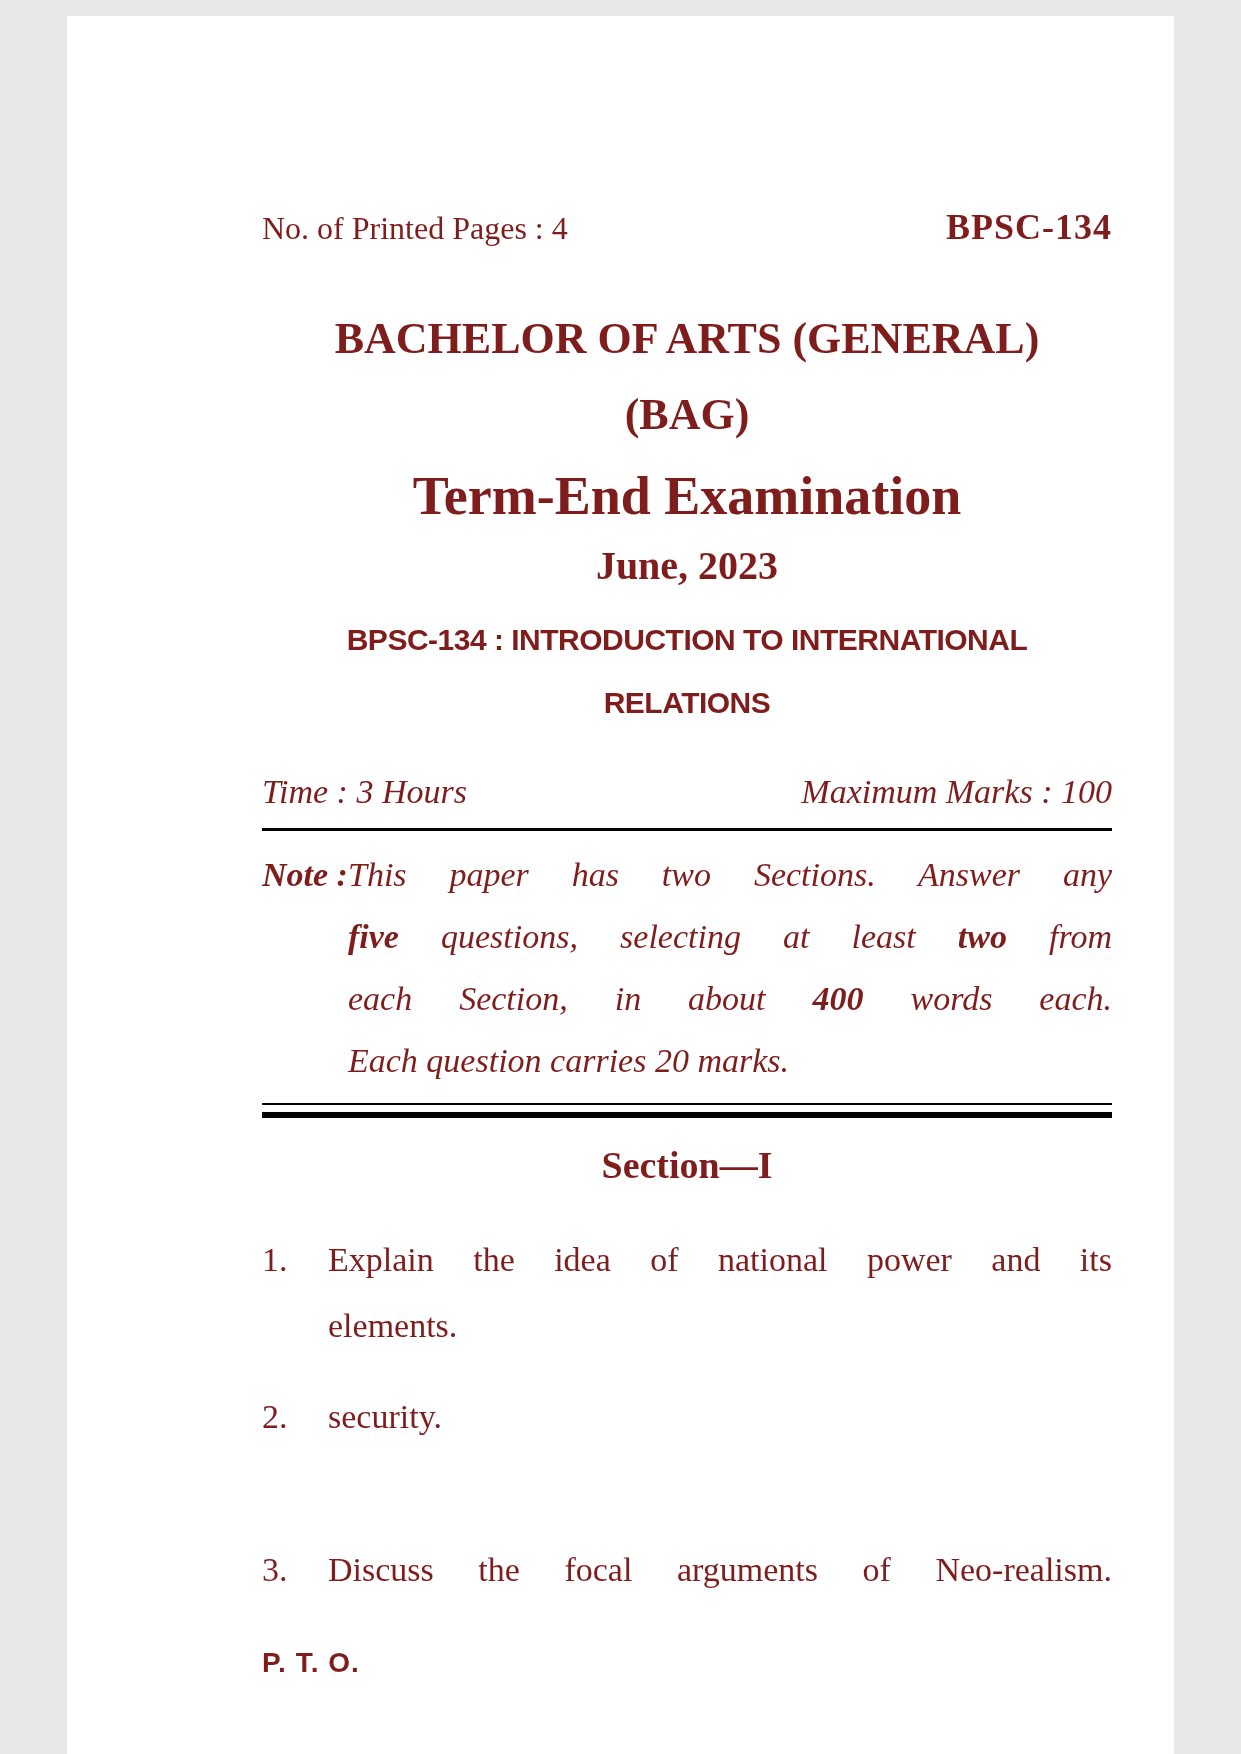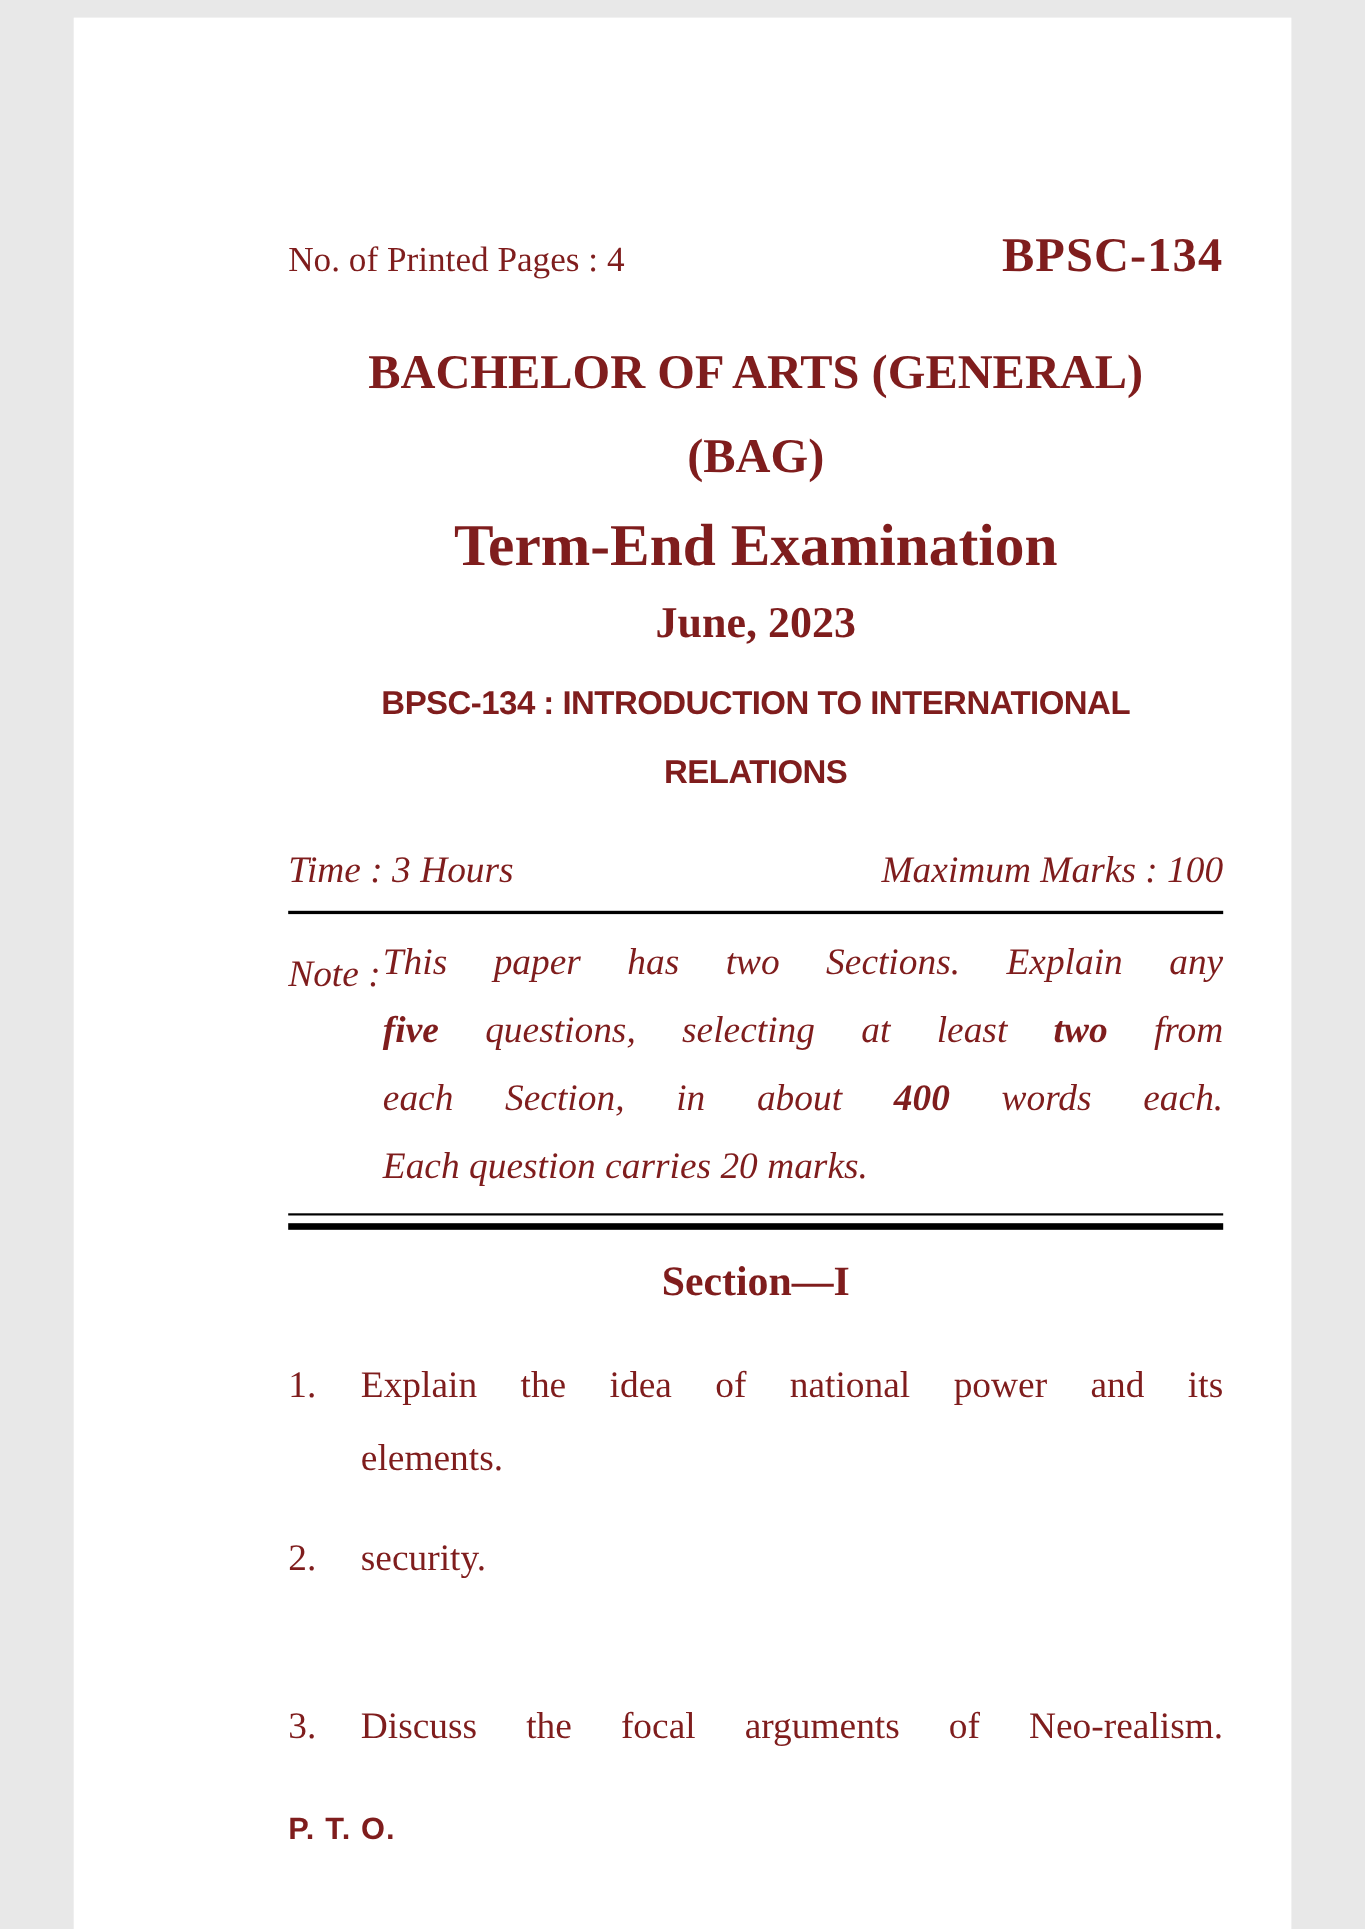--- a/index.html
+++ b/index.html
@@ -17,7 +17,7 @@
 
   .header-row { display:flex; justify-content:space-between; align-items:baseline; }
   .header-left { font-size:32px; }
-  .paper-code { font-size:44px; font-weight:bold; letter-spacing:1px; }
+  .paper-code { font-size:36px; font-weight:bold; letter-spacing:1px; }
 
   .center { text-align:center; }
   .title-xl { font-size:44px; font-weight:bold; }

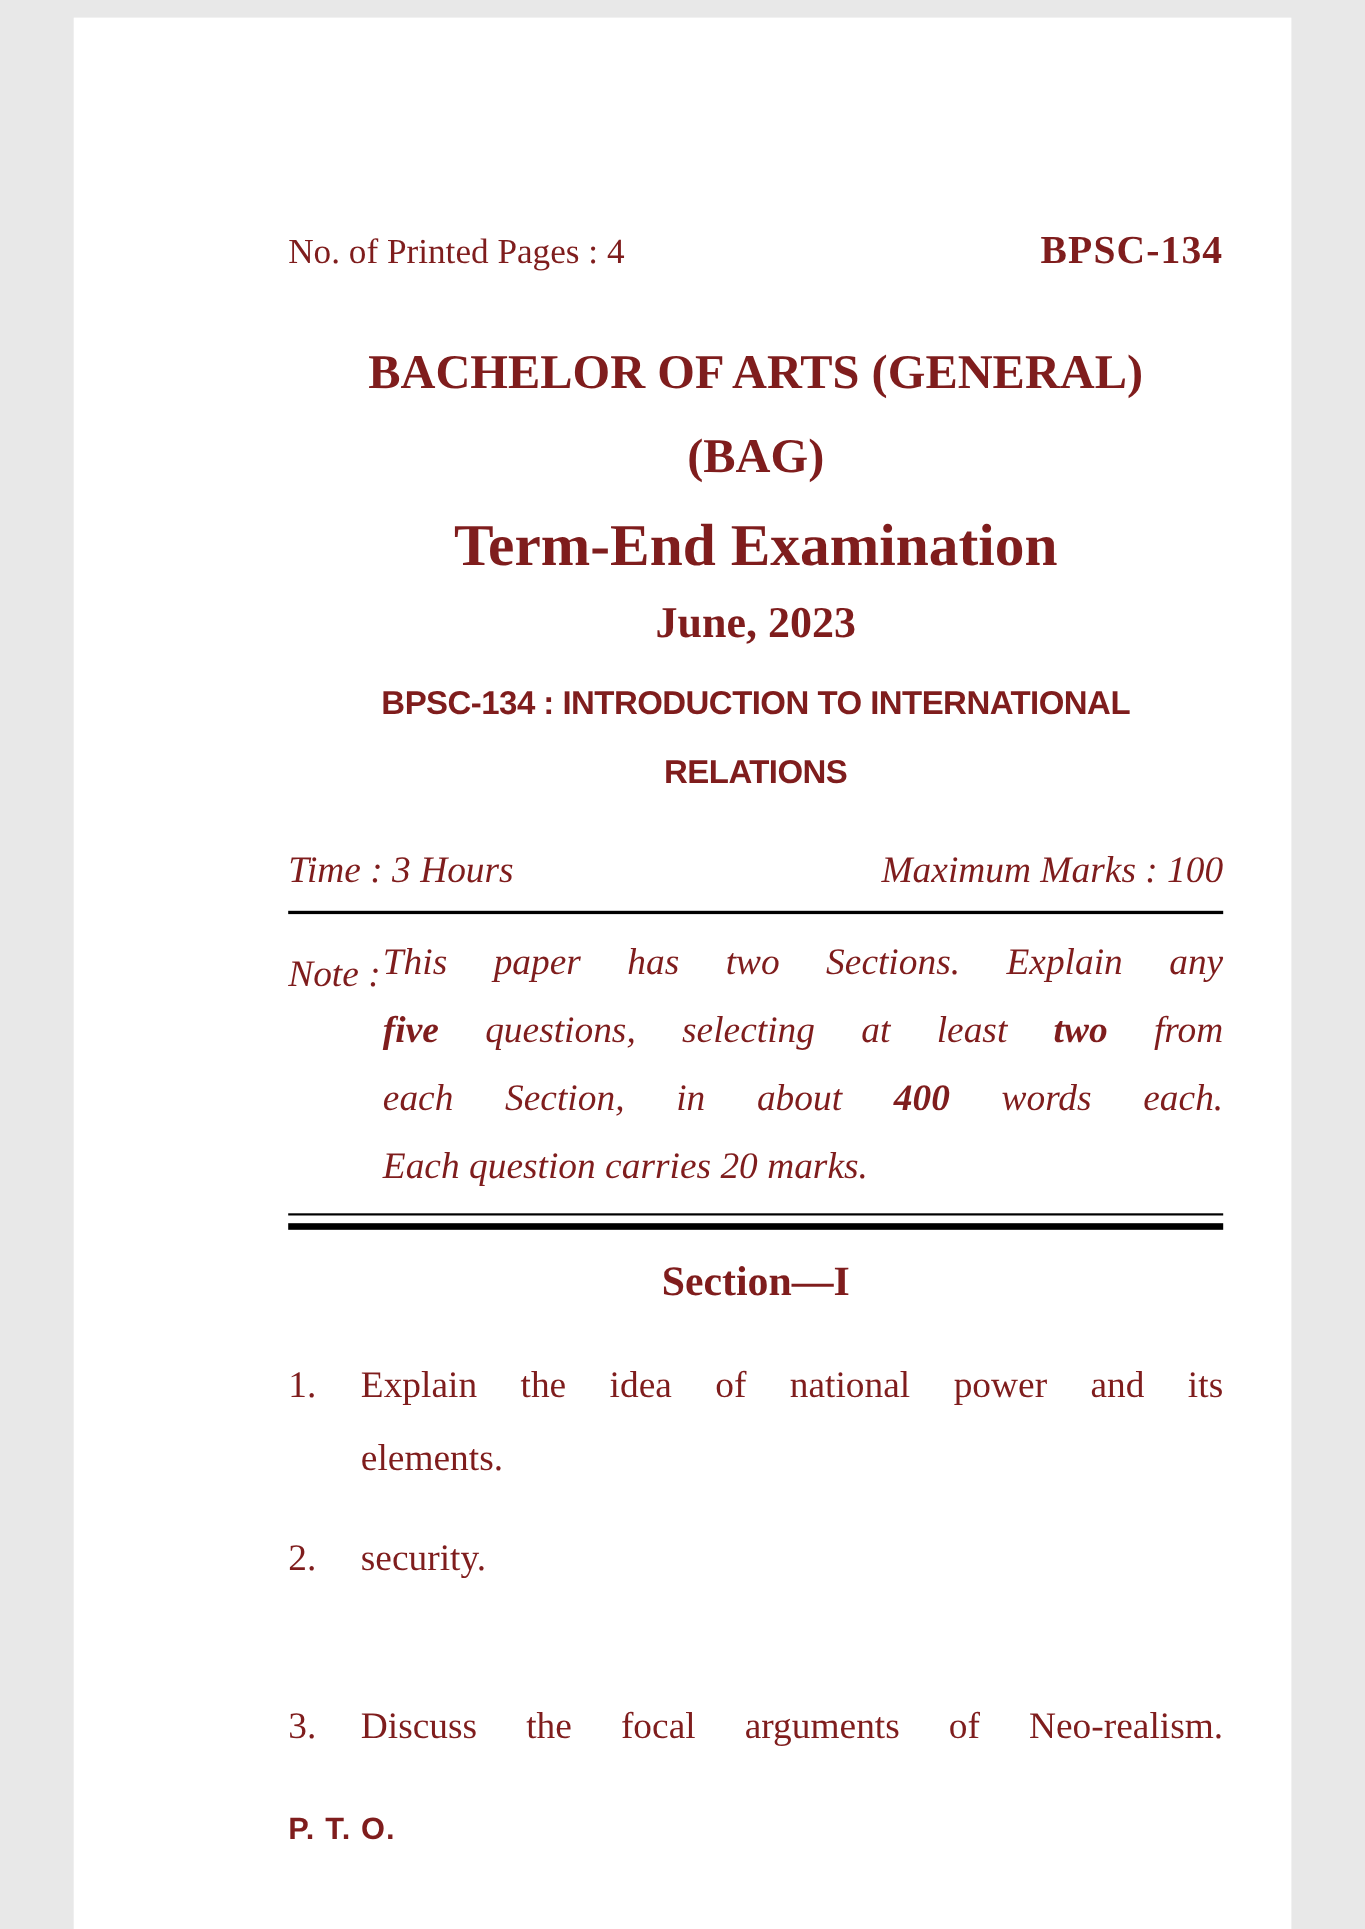--- a/index.html
+++ b/index.html
@@ -42,7 +42,7 @@
     font-size:34px; font-style:italic;
     padding-left:86px; line-height:62px;
   }
-  .note-label { position:absolute; left:0; top:11px; font-weight:normal; }
+  .note-label { position:absolute; left:0; top:0; font-weight:bold; }
 
   .jline { text-align:justify; text-align-last:justify; }
   .lline { text-align:left; text-align-last:left; }

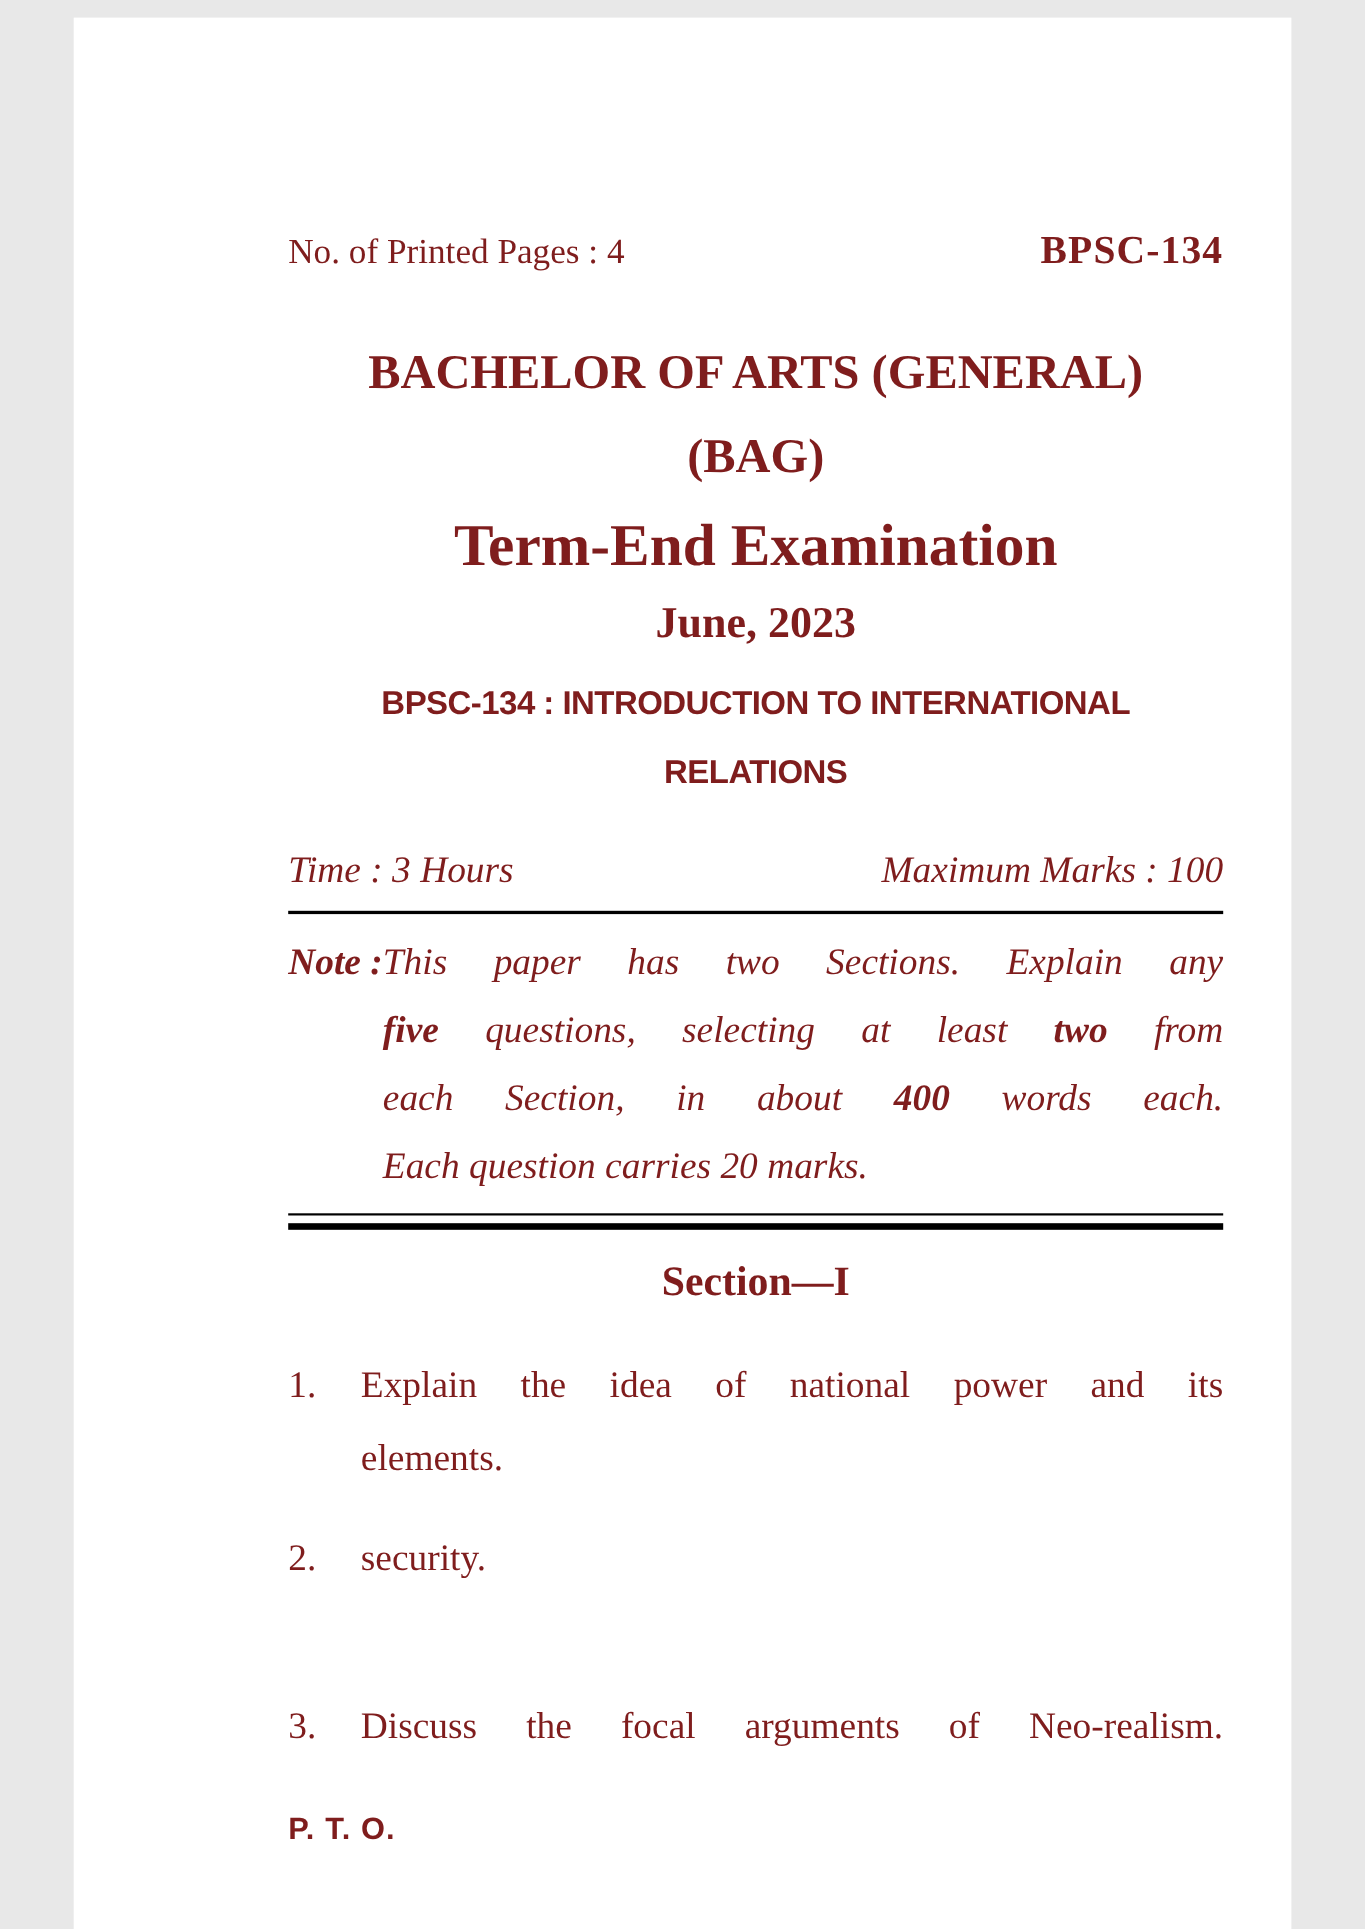--- a/index.html
+++ b/index.html
@@ -87,7 +87,7 @@
 
     <div class="block note" style="top:828px">
       <span class="note-label">Note :</span>
-      <div class="jline"><span>This paper has two Sections. Explain any</span></div>
+      <div class="jline"><span>This paper has two Sections. Answer any</span></div>
       <div class="jline"><span class="b">five</span><span> questions, selecting at least </span><span class="b">two</span><span> from</span></div>
       <div class="jline"><span>each Section, in about </span><span class="b">400</span><span> words each.</span></div>
       <div class="lline"><span>Each question carries 20 marks.</span></div>

